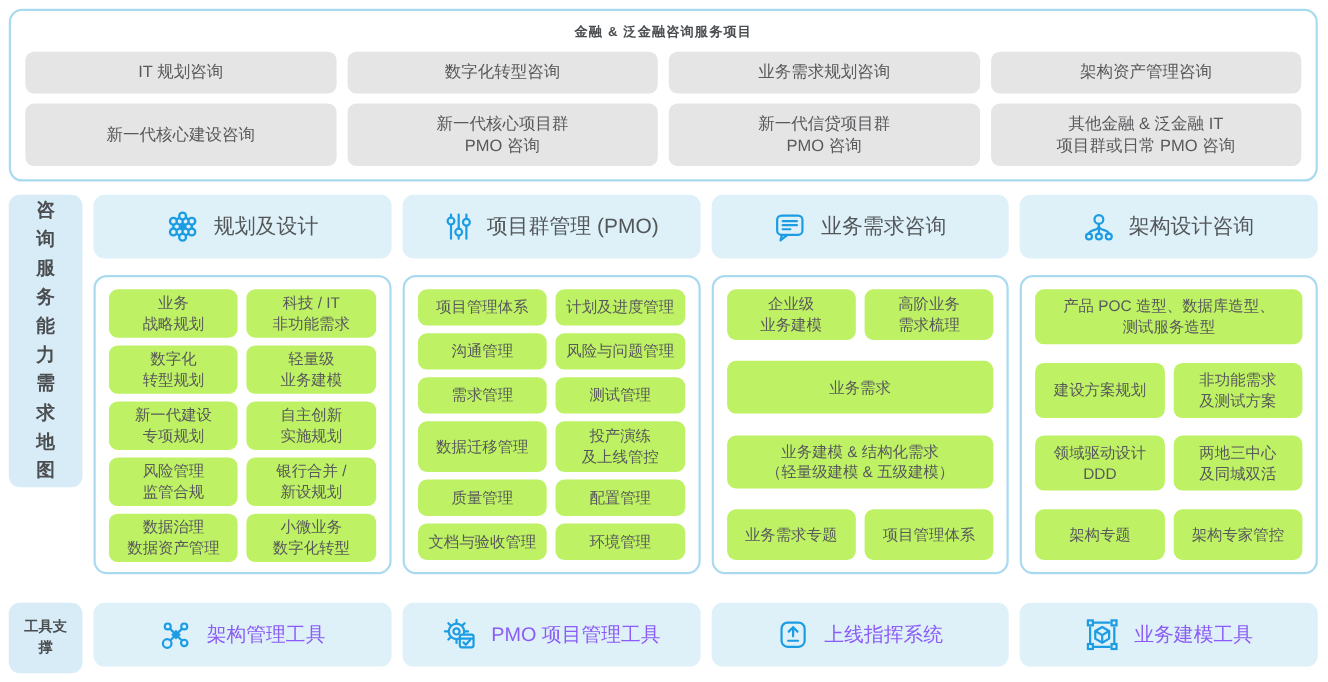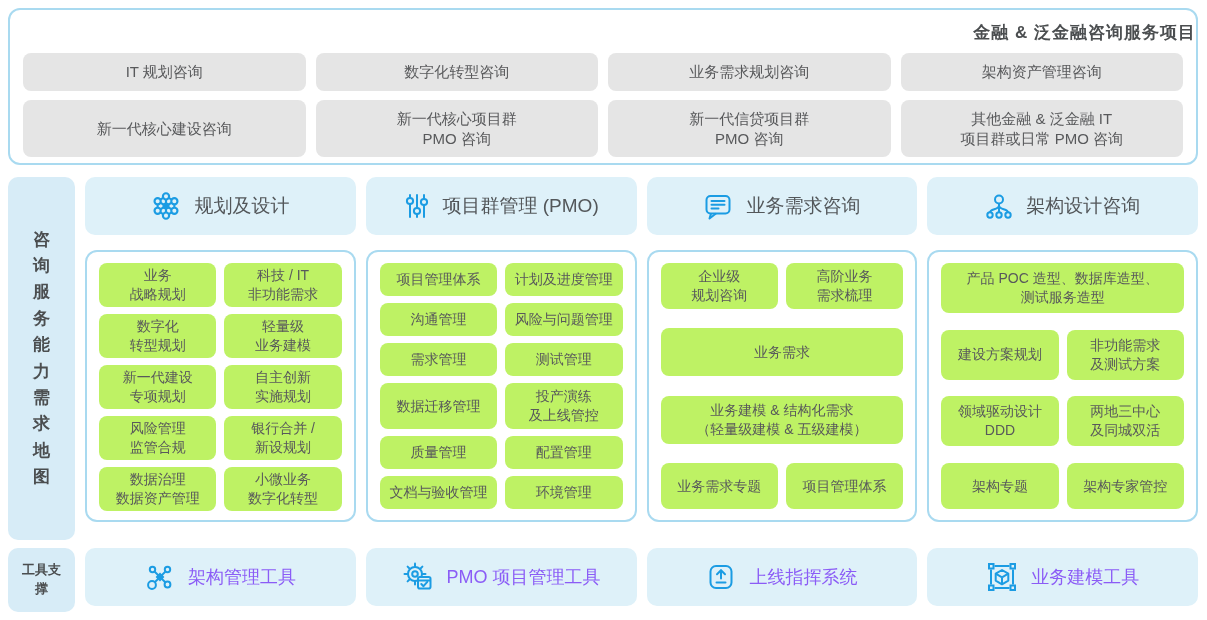--- a/index.html
+++ b/index.html
@@ -10,7 +10,7 @@
   
   .top-box { position:absolute; left:8px; top:8px; width:1190px; height:157px;
     border:2px solid #a9daf0; border-radius:12px; background:#fff; }
-  .top-title { text-align:right; font-size:17px; font-weight:bold; color:#4b4e50;
+  .top-title { text-align:center; font-size:12px; font-weight:bold; color:#4b4e50;
     padding-top:11px; letter-spacing:1px; }
   .top-grid { display:grid; grid-template-columns:repeat(4,1fr); grid-template-rows:38px 57px;
     gap:9px 10px; padding:9px 13px 0 13px; }

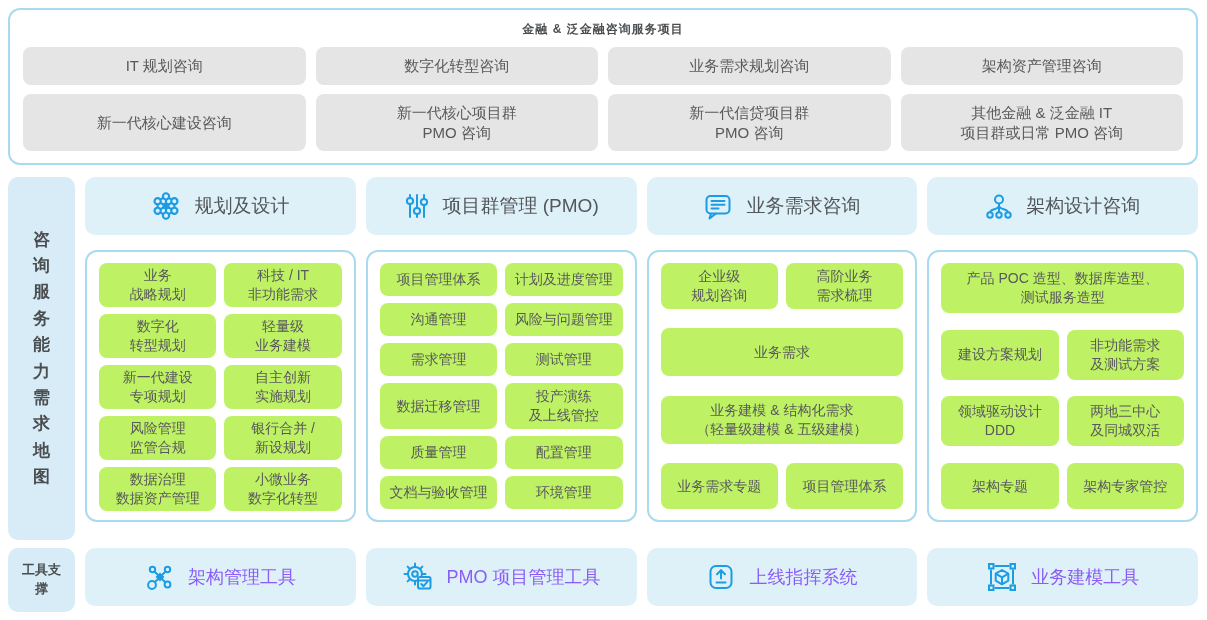--- a/index.html
+++ b/index.html
@@ -21,7 +21,7 @@
   
   .mid-grid { position:absolute; left:8px; top:177px; width:1190px;
     display:grid; grid-template-columns:67px repeat(4,1fr); gap:10px; }
-  .map-sidebar { background:#d7ecf7; border-radius:10px; height:363px;
+  .map-sidebar { background:#d7ecf7; border-radius:10px; height:266px;
     display:flex; align-items:center; justify-content:center; }
   .map-sidebar-text { width:19px; font-size:17px; font-weight:bold; color:#4b4e50;
     line-height:1.55; word-break:break-all; text-align:center; }

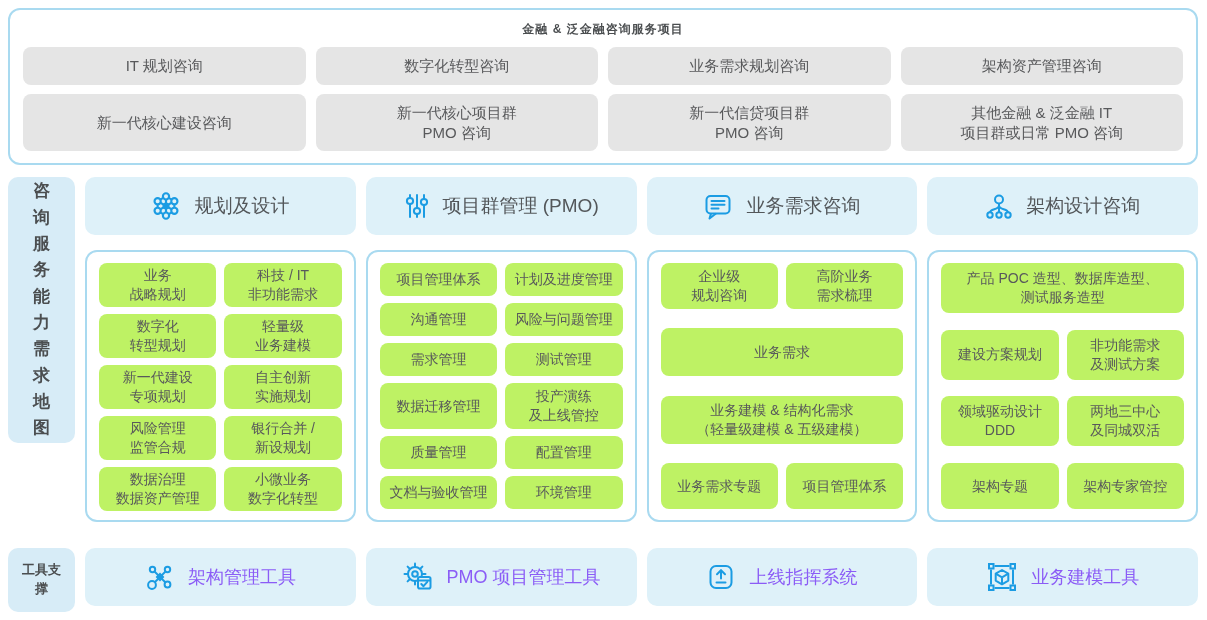--- a/index.html
+++ b/index.html
@@ -179,7 +179,7 @@
       </div>
       <div class="col-body">
         <div class="item h46">企业级
-规划咨询</div>
+业务建模</div>
         <div class="item h46">高阶业务
 需求梳理</div>
         <div class="item h48 span2">业务需求</div>

